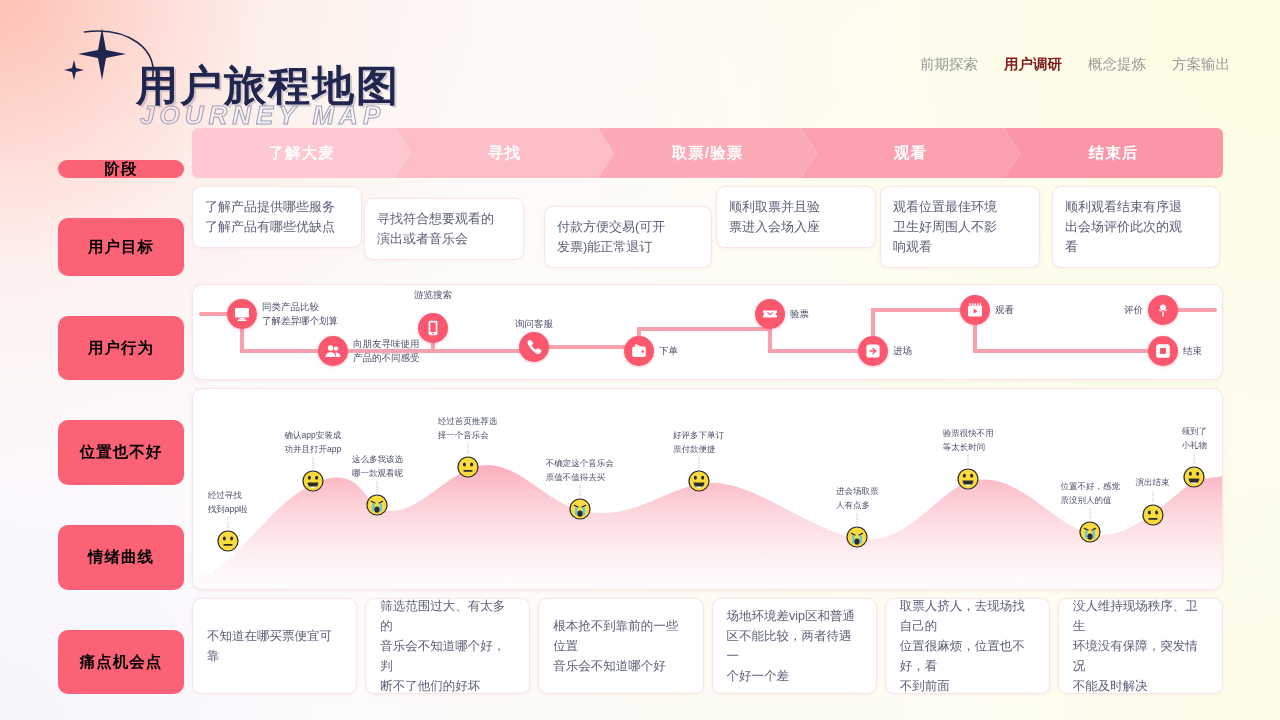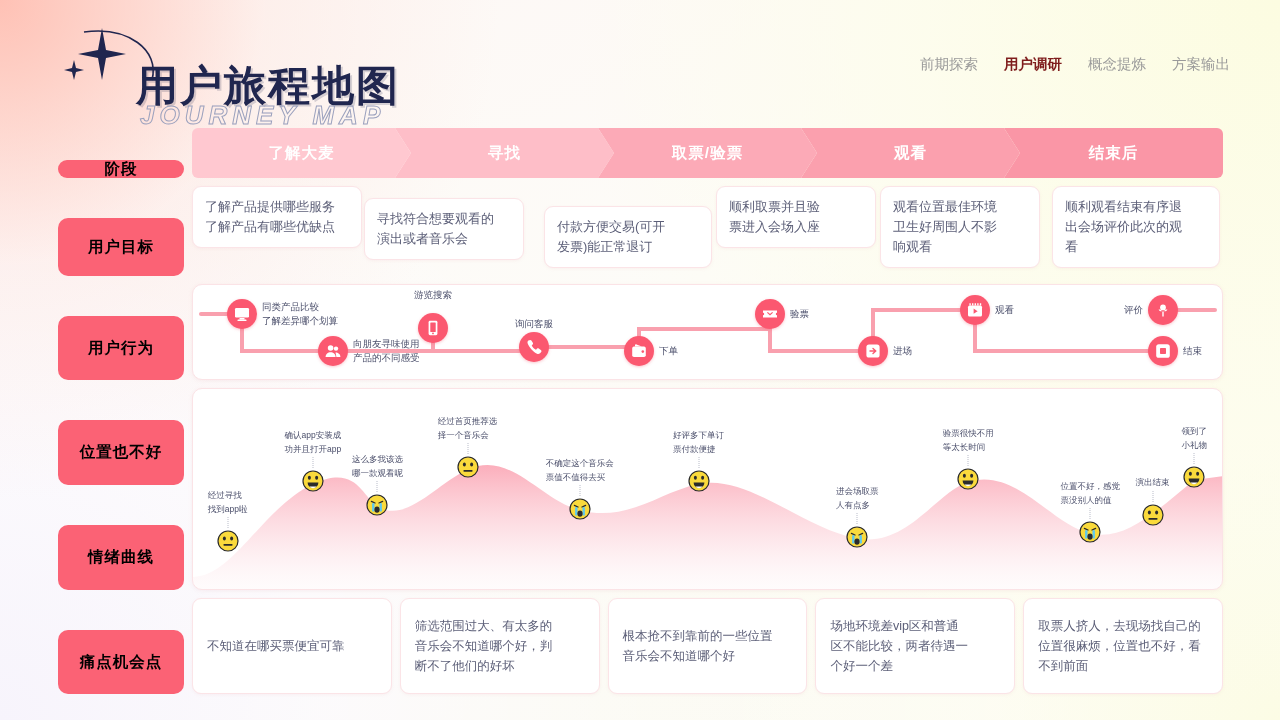--- a/index.html
+++ b/index.html
@@ -529,6 +529,13 @@
               <div>不到前面</div>
             </div>
           </div>
+          <div class="pain-card">
+            <div>
+              <div>没人维持现场秩序、卫生</div>
+              <div>环境没有保障，突发情况</div>
+              <div>不能及时解决</div>
+            </div>
+          </div>
         </div>
       </div>
   </div>

